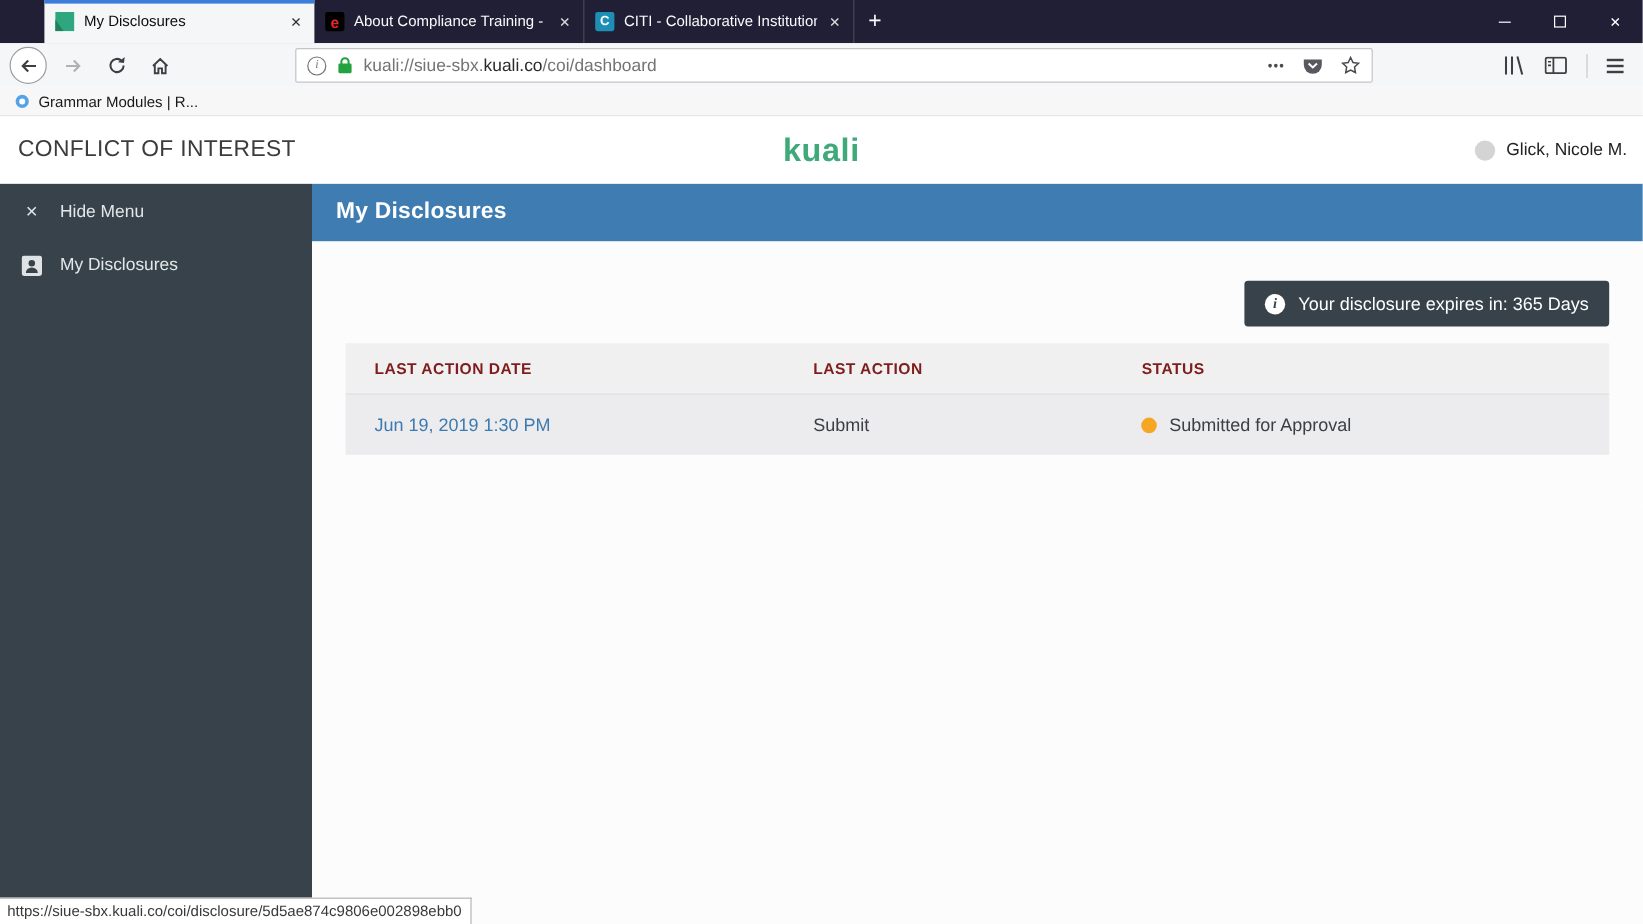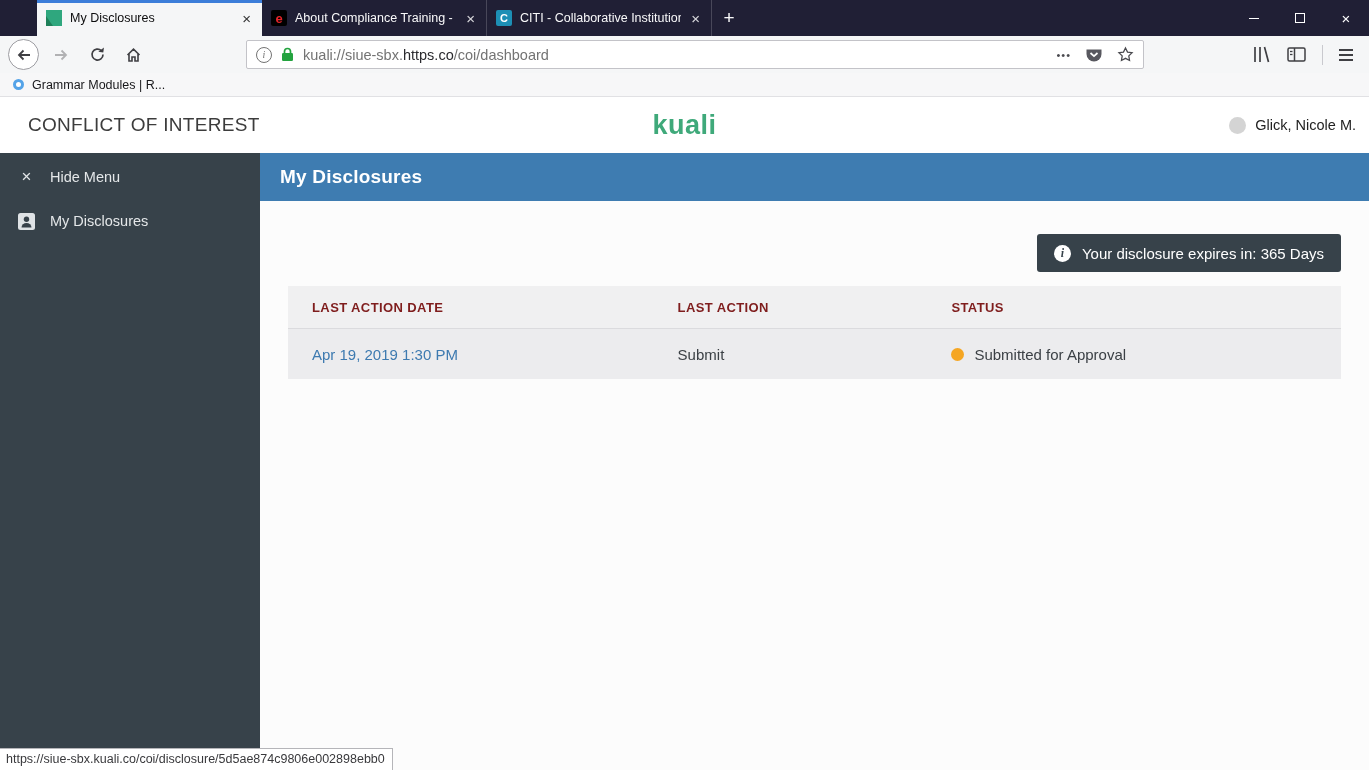--- a/index.html
+++ b/index.html
@@ -209,7 +209,7 @@
       <path d="M3.5 6.5 V4.5 a3 3 0 0 1 6 0 V6.5" stroke="#23a33f" stroke-width="1.7" fill="none"></path>
       <rect x="1" y="6" width="11" height="8" rx="1.2" fill="#23a33f"></rect>
     </svg>
-    <span class="url-text"><span>kuali://siue-sbx.</span><span class="url-domain">https.co</span><span>/coi/dashboard</span></span>
+    <span class="url-text"><span>kuali://siue-sbx.</span><span class="url-domain">kuali.co</span><span>/coi/dashboard</span></span>
     <span class="urlbar-actions">
       <span class="more-dots">•••</span>
       <svg width="18" height="18" viewBox="0 0 18 18">

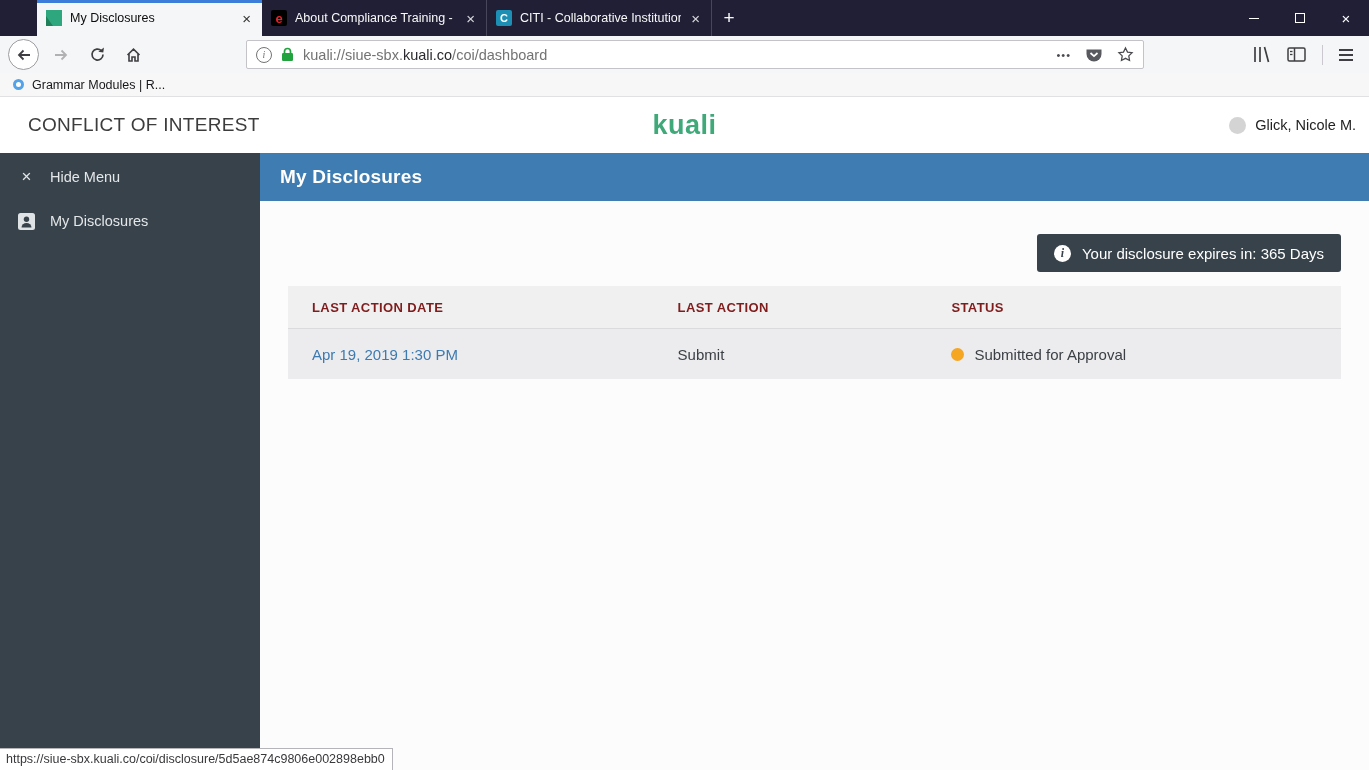--- a/index.html
+++ b/index.html
@@ -82,7 +82,7 @@
 
   
   .app-header { height: 56px; background: #fff; position: relative; display: flex; align-items: center; }
-  .app-title { padding-left: 28px; font-size: 19px; color: #3c3c3c; letter-spacing: 0.3px; }
+  .app-title { padding-left: 15px; font-size: 19px; color: #3c3c3c; letter-spacing: 0.3px; }
   .logo {
     position: absolute; left: 0; right: 0; text-align: center;
     font-size: 27px; font-weight: bold; color: #3fa97a; letter-spacing: 0.5px;

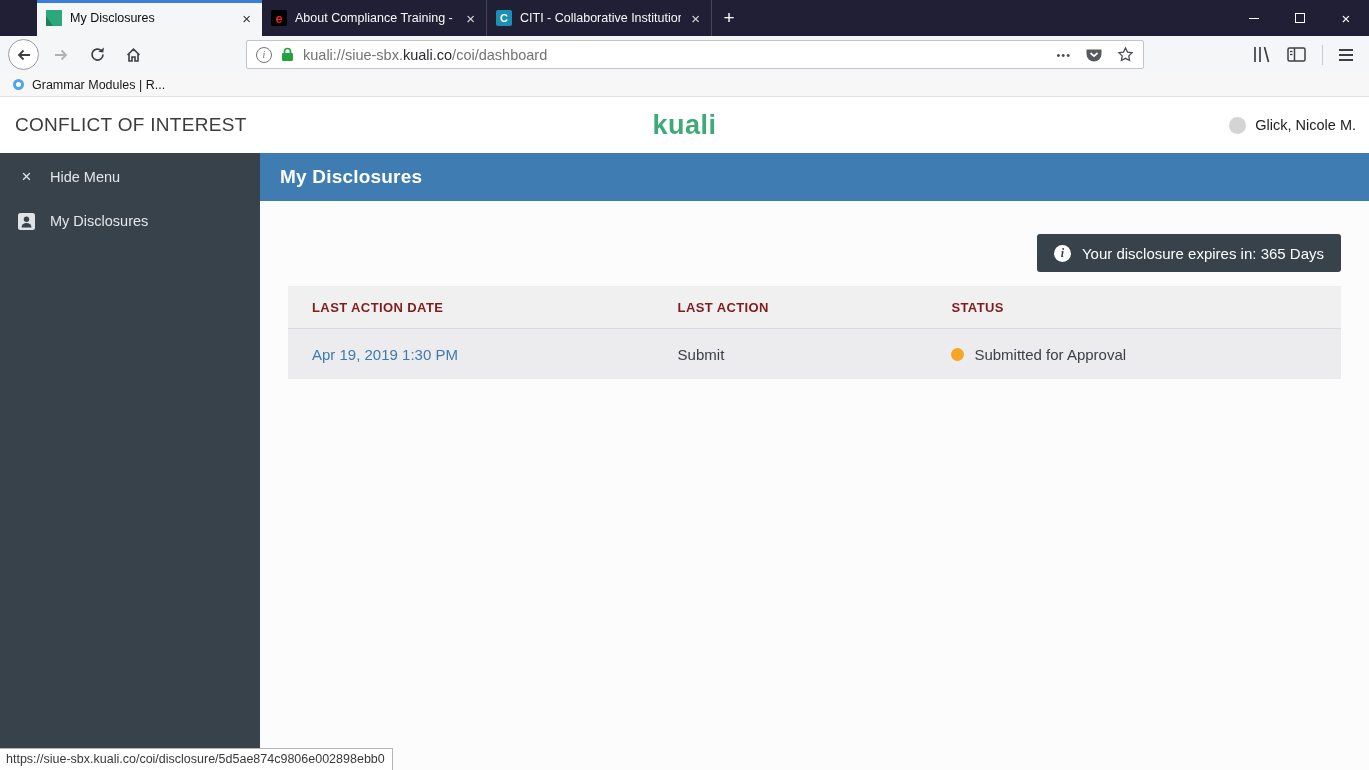--- a/index.html
+++ b/index.html
@@ -294,7 +294,7 @@
         </div>
         <div class="t-row">
           <span class="col-date">
-            <a class="date-link">Apr 19, 2019 1:30 PM</a>
+            <a class="date-link">Jun 19, 2019 1:30 PM</a>
           </span>
           <span class="col-action">Submit</span>
           <span class="col-status">

